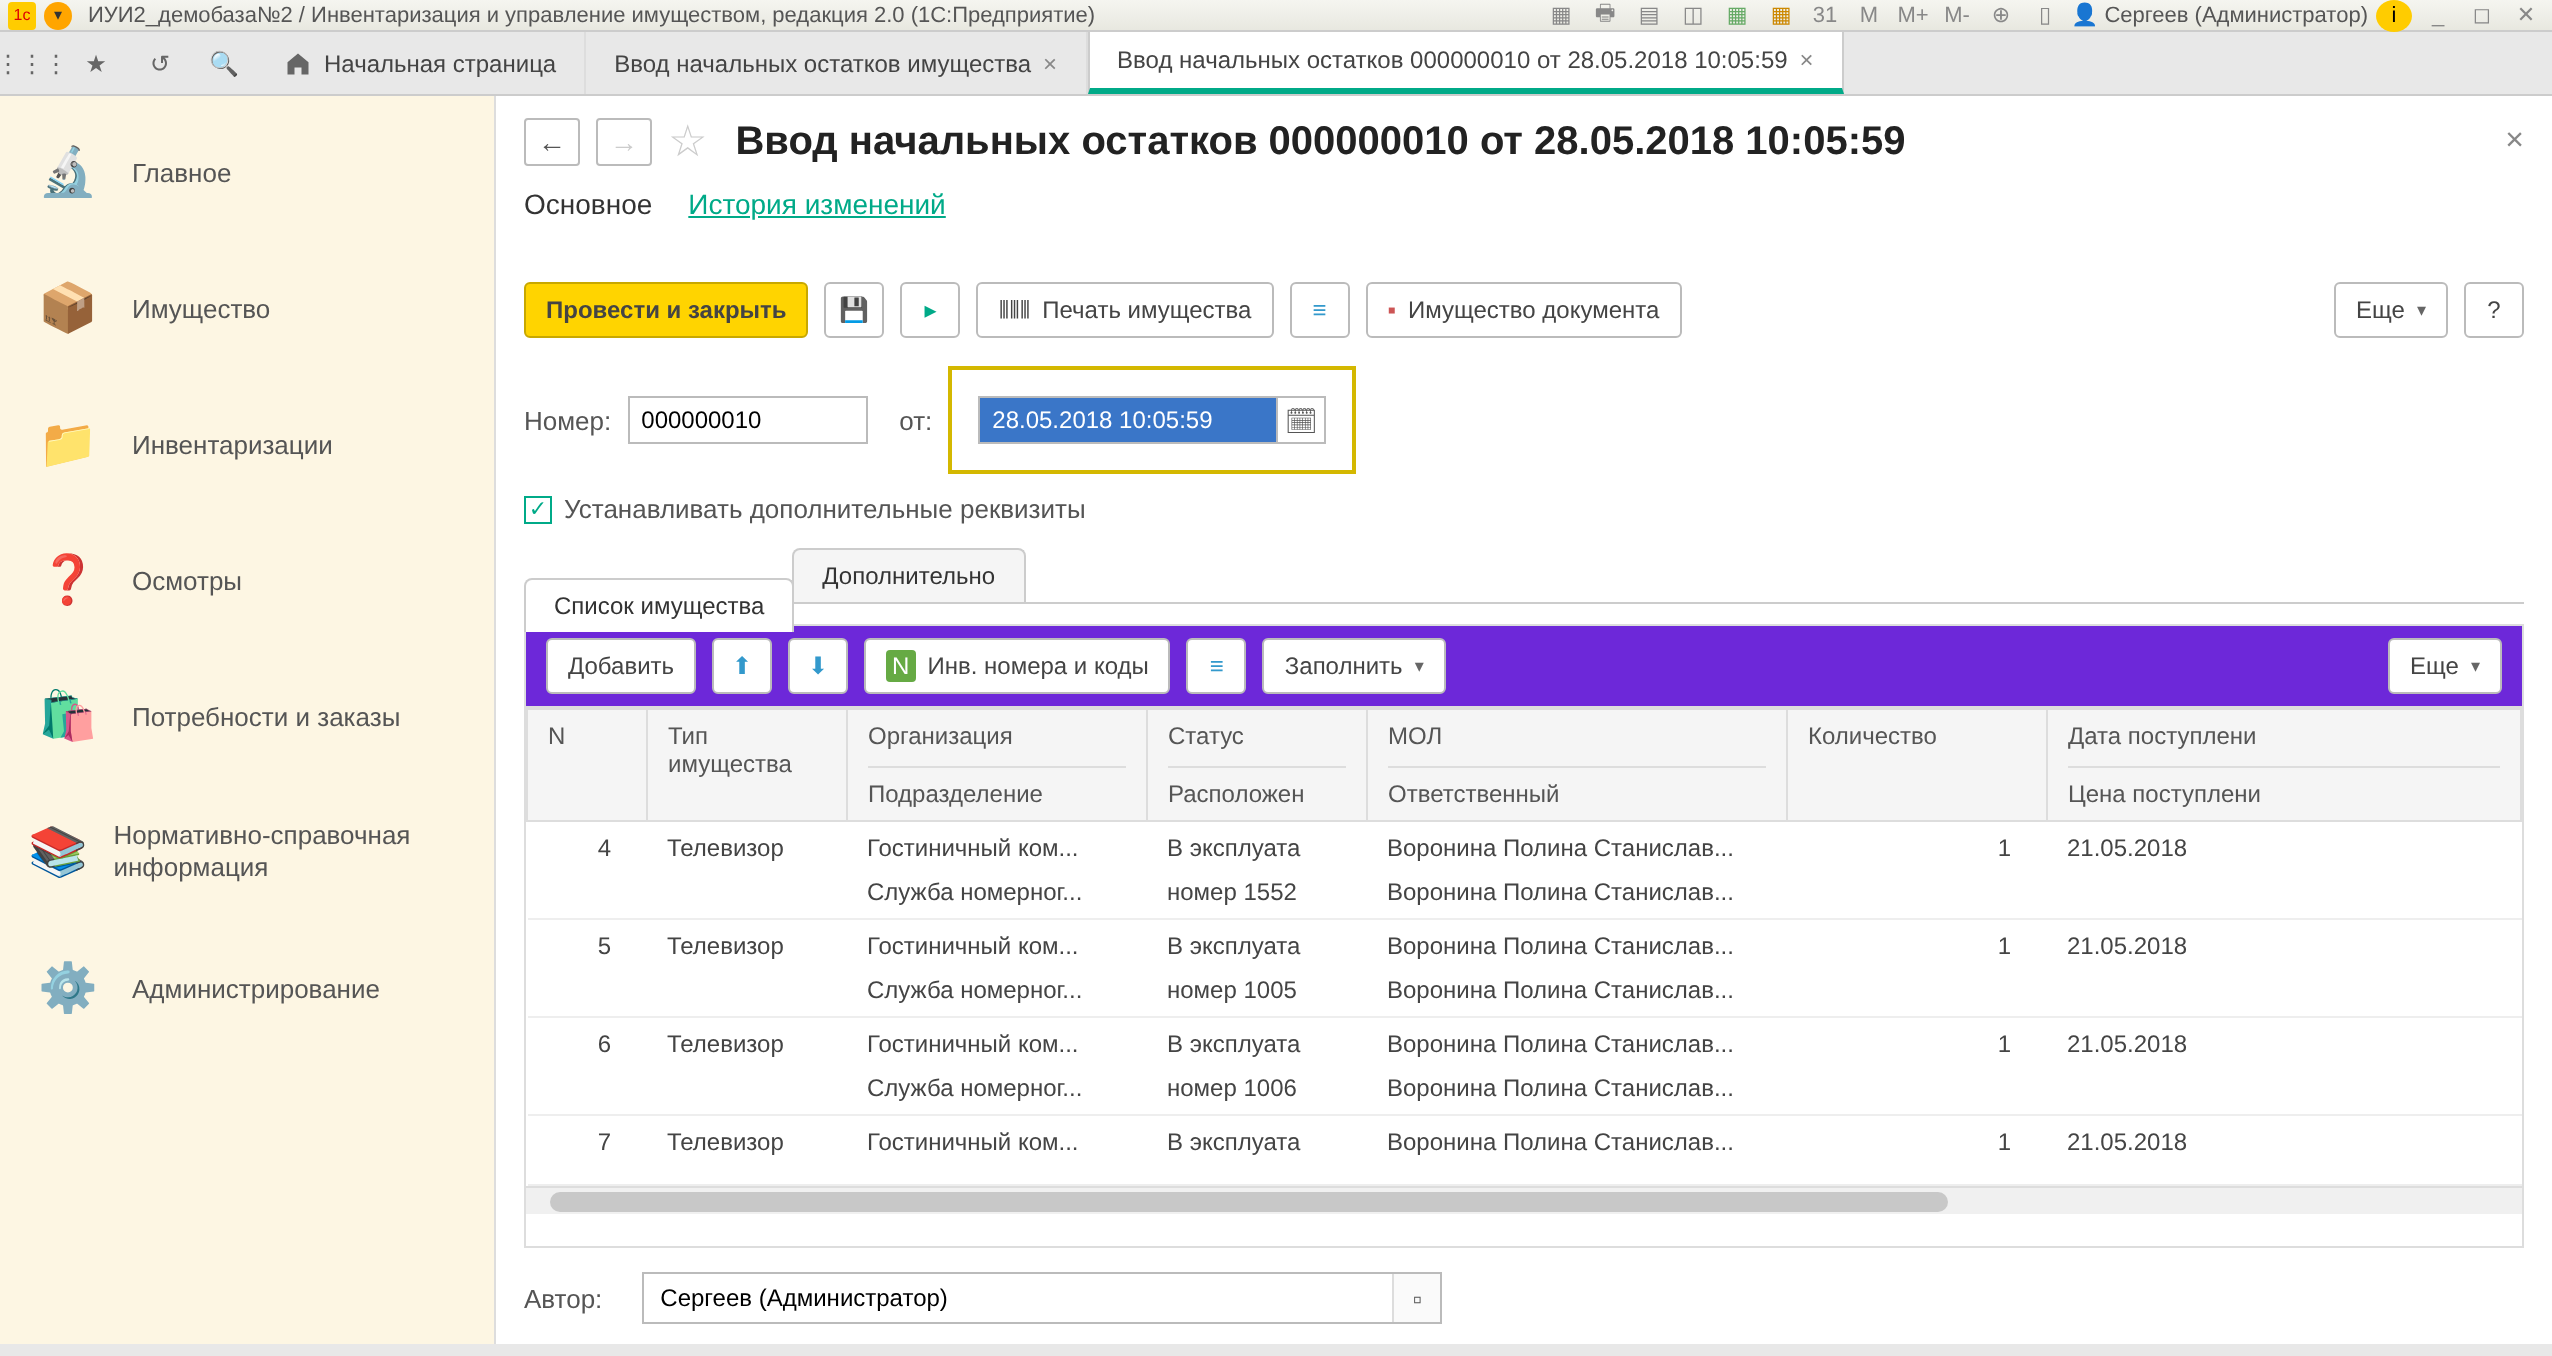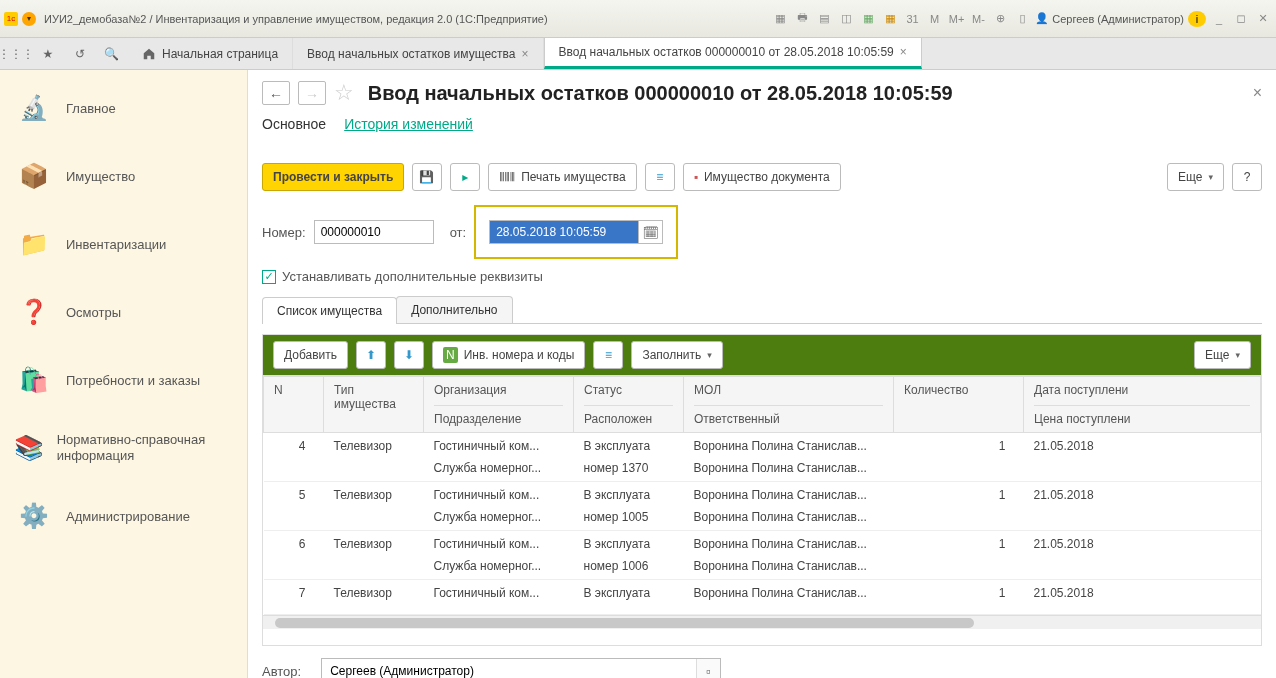--- a/index.html
+++ b/index.html
@@ -4,7 +4,7 @@
 <style>
 * { box-sizing: border-box; margin: 0; padding: 0; }
 body { font-family: Arial, sans-serif; font-size: 12px; background: #e8e8e8; width: 1276px; height: 678px; overflow: hidden; color: #333; }
-.titlebar { height: 38px; background: linear-gradient(#f5f5f0,#e8e8e0); display: flex; align-items: center; padding: 0 4px; border-bottom: 1px solid #ccc; gap: 4px; }
+.titlebar { height: 16px; background: linear-gradient(#f5f5f0,#e8e8e0); display: flex; align-items: center; padding: 0 4px; border-bottom: 1px solid #ccc; gap: 4px; }
 .titlebar .logo { width: 14px; height: 14px; background: #ffcc00; border-radius: 2px; display:flex; align-items:center; justify-content:center; font-size:8px; color:#d00; }
 .titlebar .dd { width: 14px; height:14px; background:#ffa500; border-radius:50%; display:flex; align-items:center; justify-content:center; font-size:8px; }
 .titlebar .title { flex: 0 0 auto; color: #555; font-size: 11px; margin-left: 4px; }

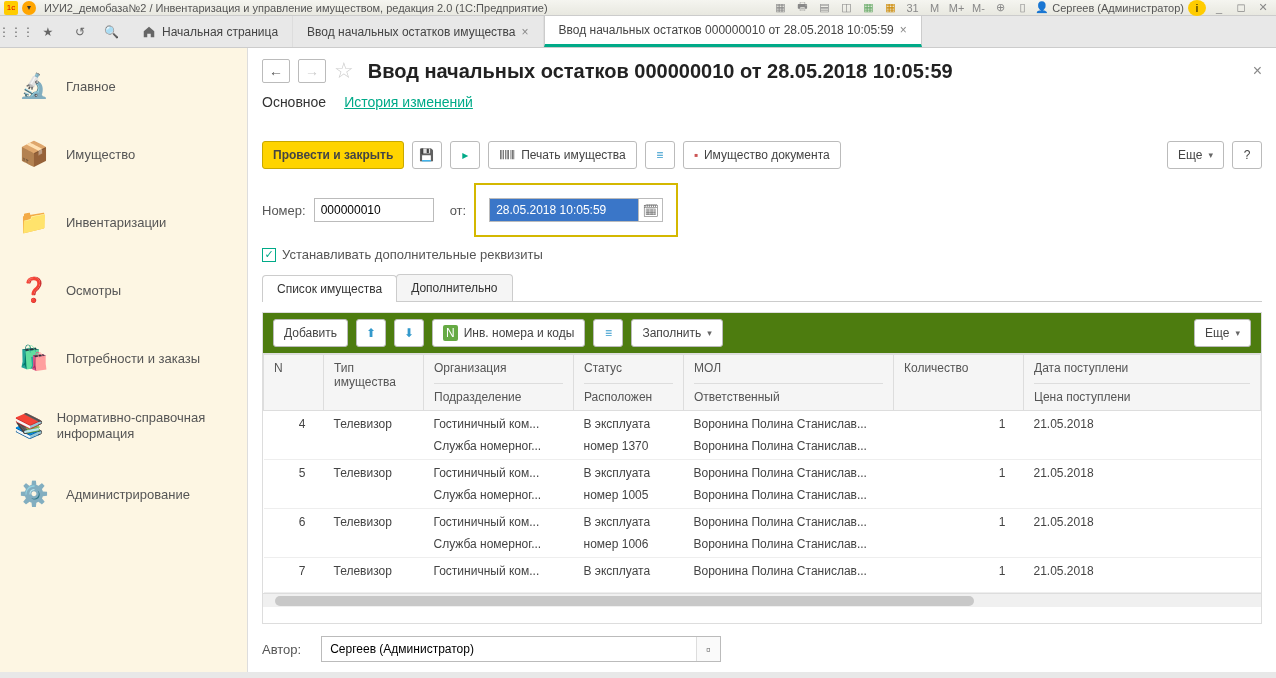--- a/index.html
+++ b/index.html
@@ -47,7 +47,7 @@
 .chkrow .chk { width:14px; height:14px; border:1px solid #0a8; background:#fff; display:flex; align-items:center; justify-content:center; color:#0a8; font-size:11px; }
 .tabs2 { margin-top:12px; display:flex; border-bottom:1px solid #ccc; }
 .tabs2 .t2 { padding:6px 14px; border:1px solid #ccc; border-bottom:none; background:#f5f5f5; cursor:pointer; font-size:12px; margin-right:-1px; border-radius:4px 4px 0 0; }
-.tabs2 .t2.active { background:#fff; position:relative; top:1px; }
+.tabs2 .t2.active { background:#fff; position:relative; top:15px; }
 .subtoolbar { margin-top:10px; padding:6px 10px; display:flex; gap:8px; align-items:flex-end; border:1px solid #ddd; border-bottom:none; background:#4d7c0f; }
 .tablewrap { border:1px solid #ddd; flex:1; overflow:auto; position:relative; }
 .tbl { width:100%; border-collapse:collapse; font-size:12px; }

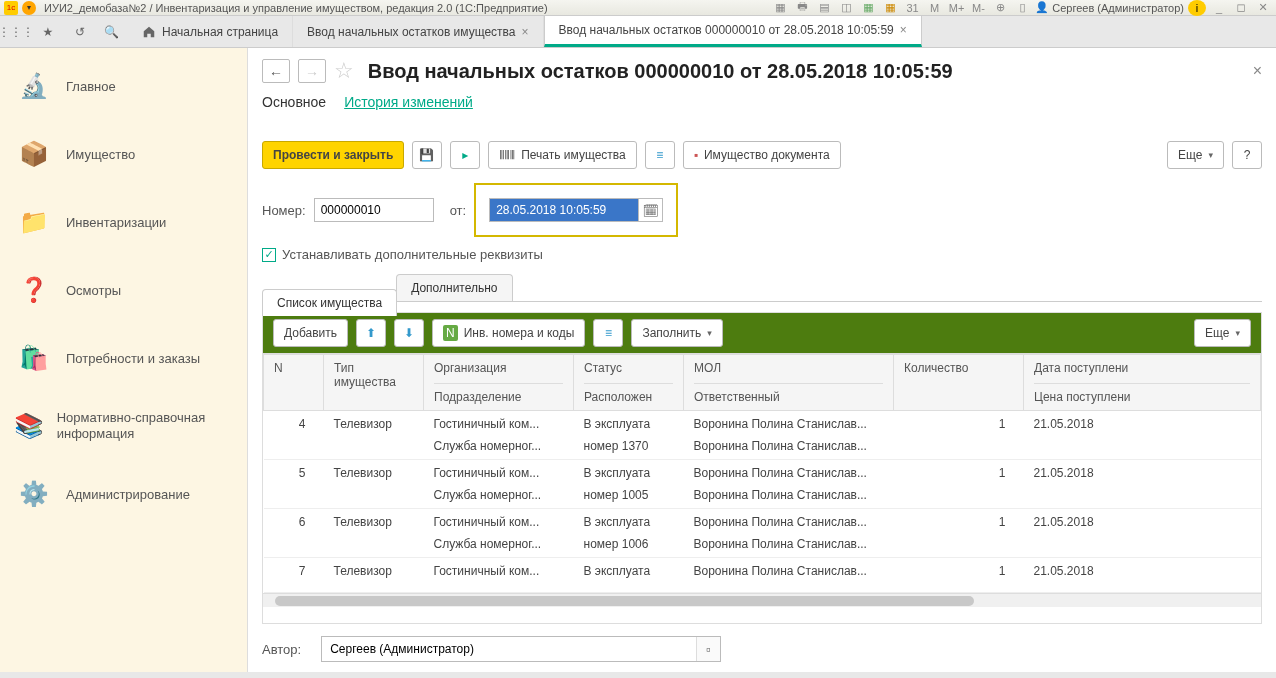--- a/index.html
+++ b/index.html
@@ -48,7 +48,7 @@
 .tabs2 { margin-top:12px; display:flex; border-bottom:1px solid #ccc; }
 .tabs2 .t2 { padding:6px 14px; border:1px solid #ccc; border-bottom:none; background:#f5f5f5; cursor:pointer; font-size:12px; margin-right:-1px; border-radius:4px 4px 0 0; }
 .tabs2 .t2.active { background:#fff; position:relative; top:15px; }
-.subtoolbar { margin-top:10px; padding:6px 10px; display:flex; gap:8px; align-items:flex-end; border:1px solid #ddd; border-bottom:none; background:#4d7c0f; }
+.subtoolbar { margin-top:10px; padding:6px 10px; display:flex; gap:8px; align-items:flex-end; border:1px solid #ddd; border-bottom:none; background:#6d28d9; }
 .tablewrap { border:1px solid #ddd; flex:1; overflow:auto; position:relative; }
 .tbl { width:100%; border-collapse:collapse; font-size:12px; }
 .tbl th { background:#f5f5f5; text-align:left; padding:6px 10px; border:1px solid #ddd; font-weight:normal; color:#555; vertical-align:top; }

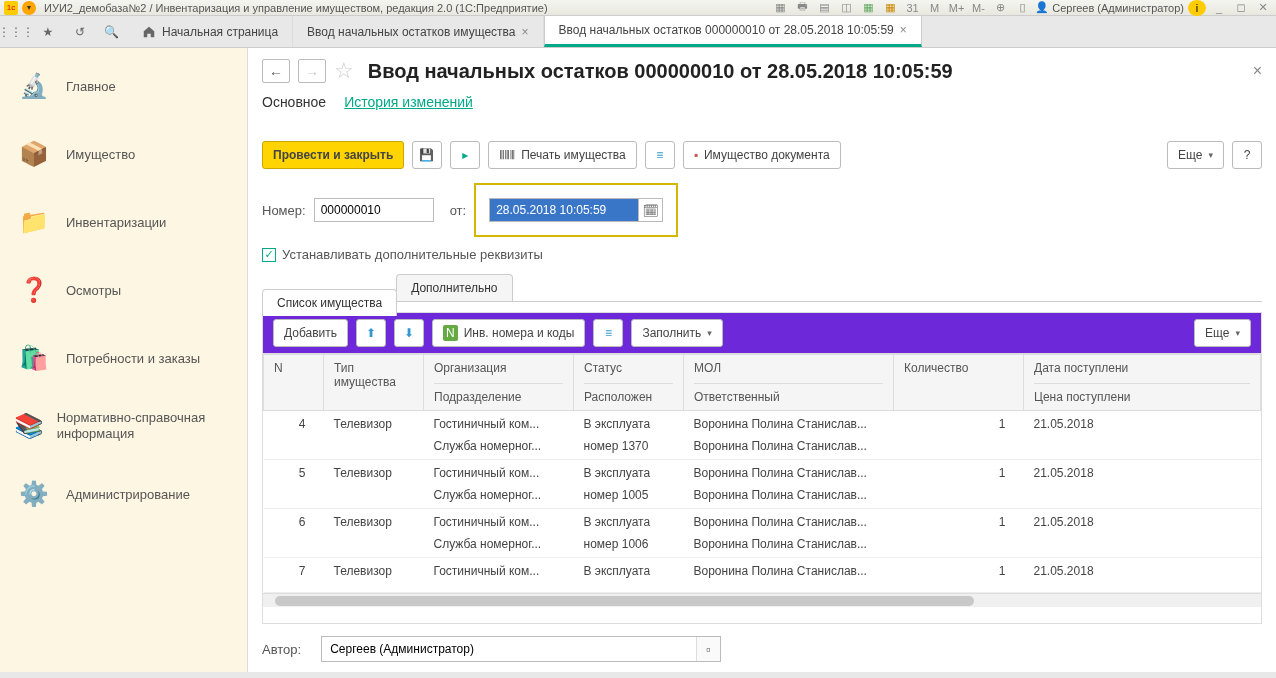--- a/index.html
+++ b/index.html
@@ -244,7 +244,7 @@
               <td class="num">4</td>
               <td>Телевизор</td>
               <td>Гостиничный ком...<span class="sub">Служба номерног...</span></td>
-              <td>В эксплуата<span class="sub">номер 1370</span></td>
+              <td>В эксплуата<span class="sub">номер 1552</span></td>
               <td>Воронина Полина Станислав...<span class="sub">Воронина Полина Станислав...</span></td>
               <td class="num">1</td>
               <td>21.05.2018</td>

